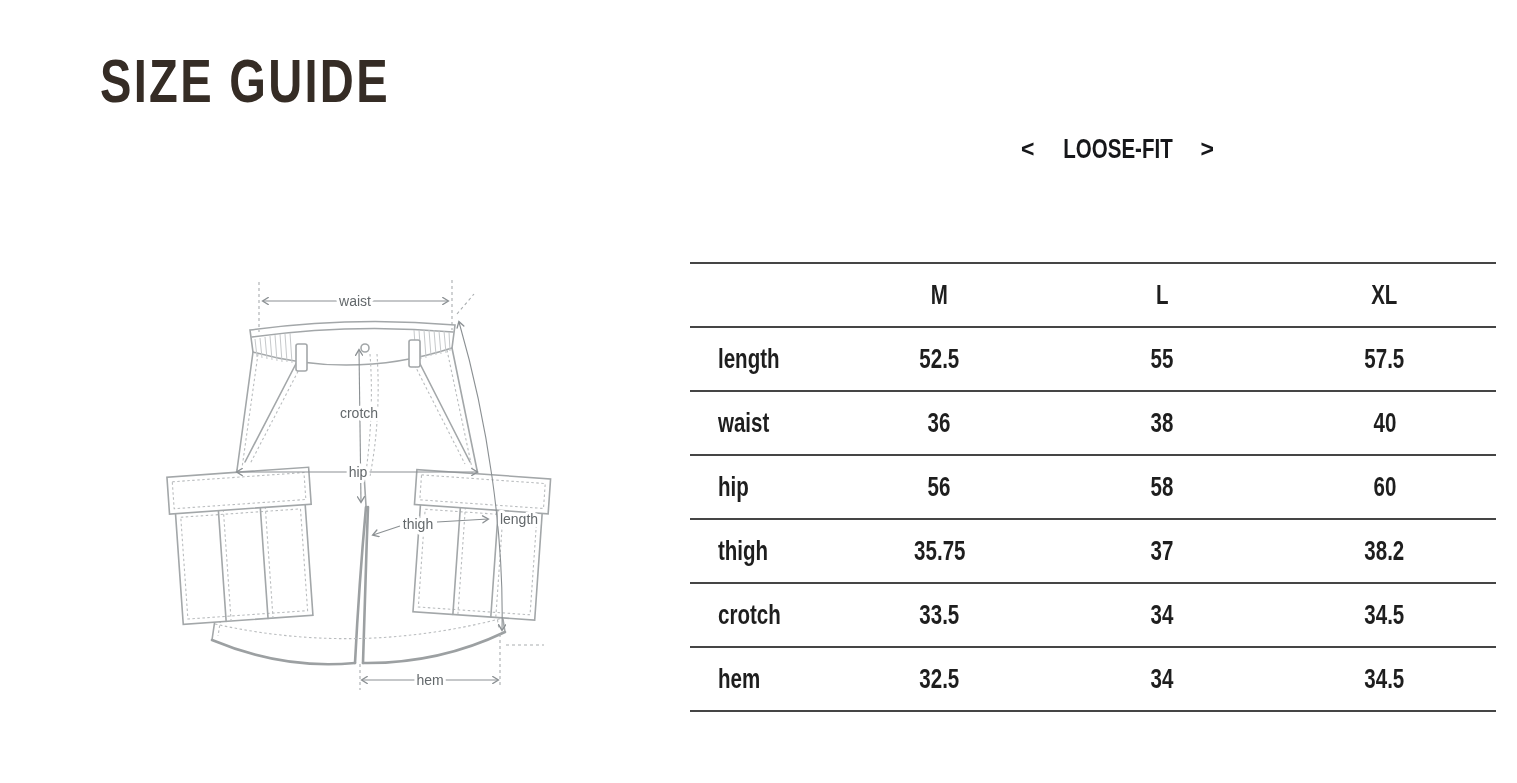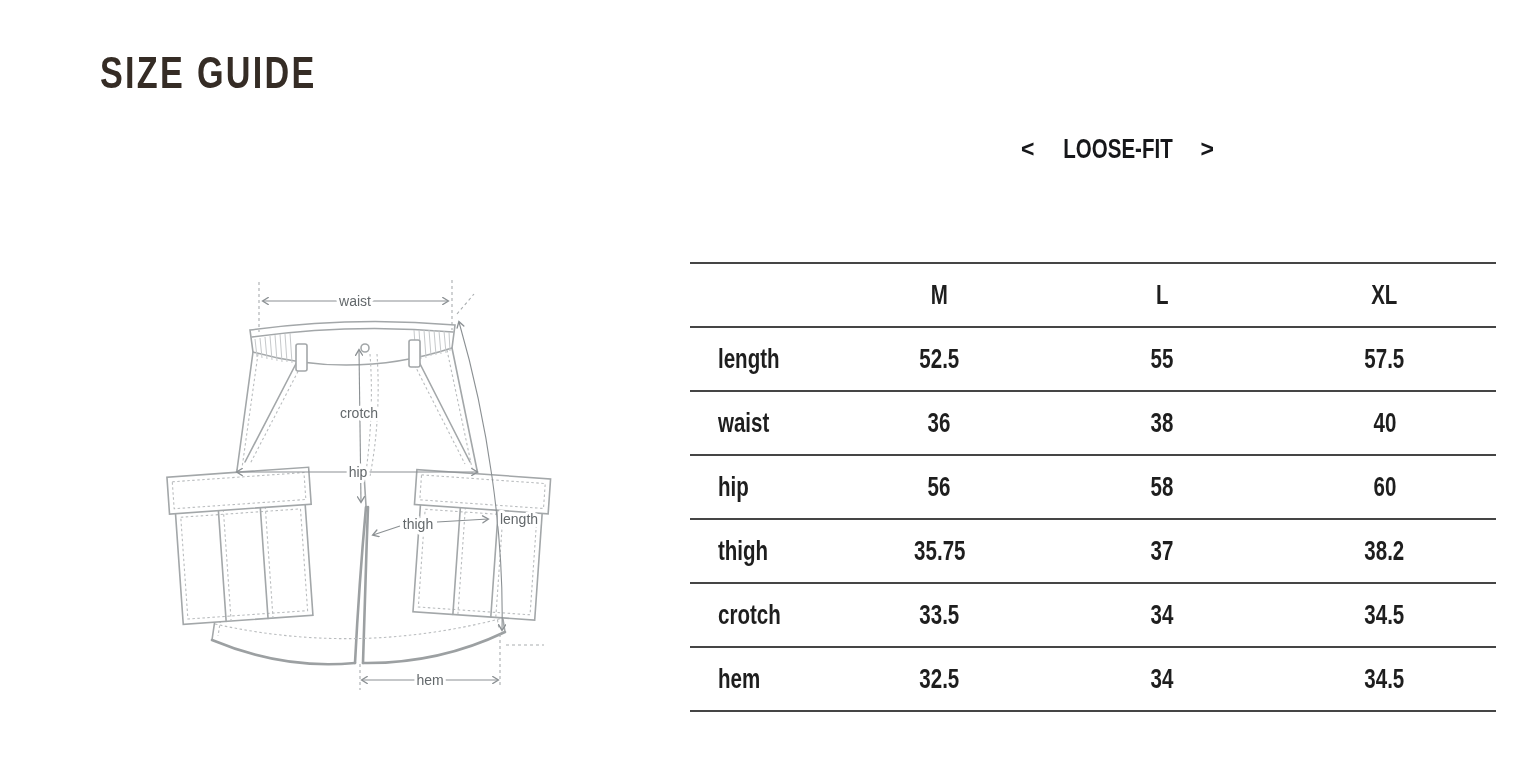--- a/index.html
+++ b/index.html
@@ -15,7 +15,7 @@
 
   .page-title {
     position:absolute; left:100px; top:50px;
-    font-size:45px; font-weight:bold; color:#352c25;
+    font-size:62px; font-weight:bold; color:#352c25;
     letter-spacing:3px; line-height:1;
   }
 

